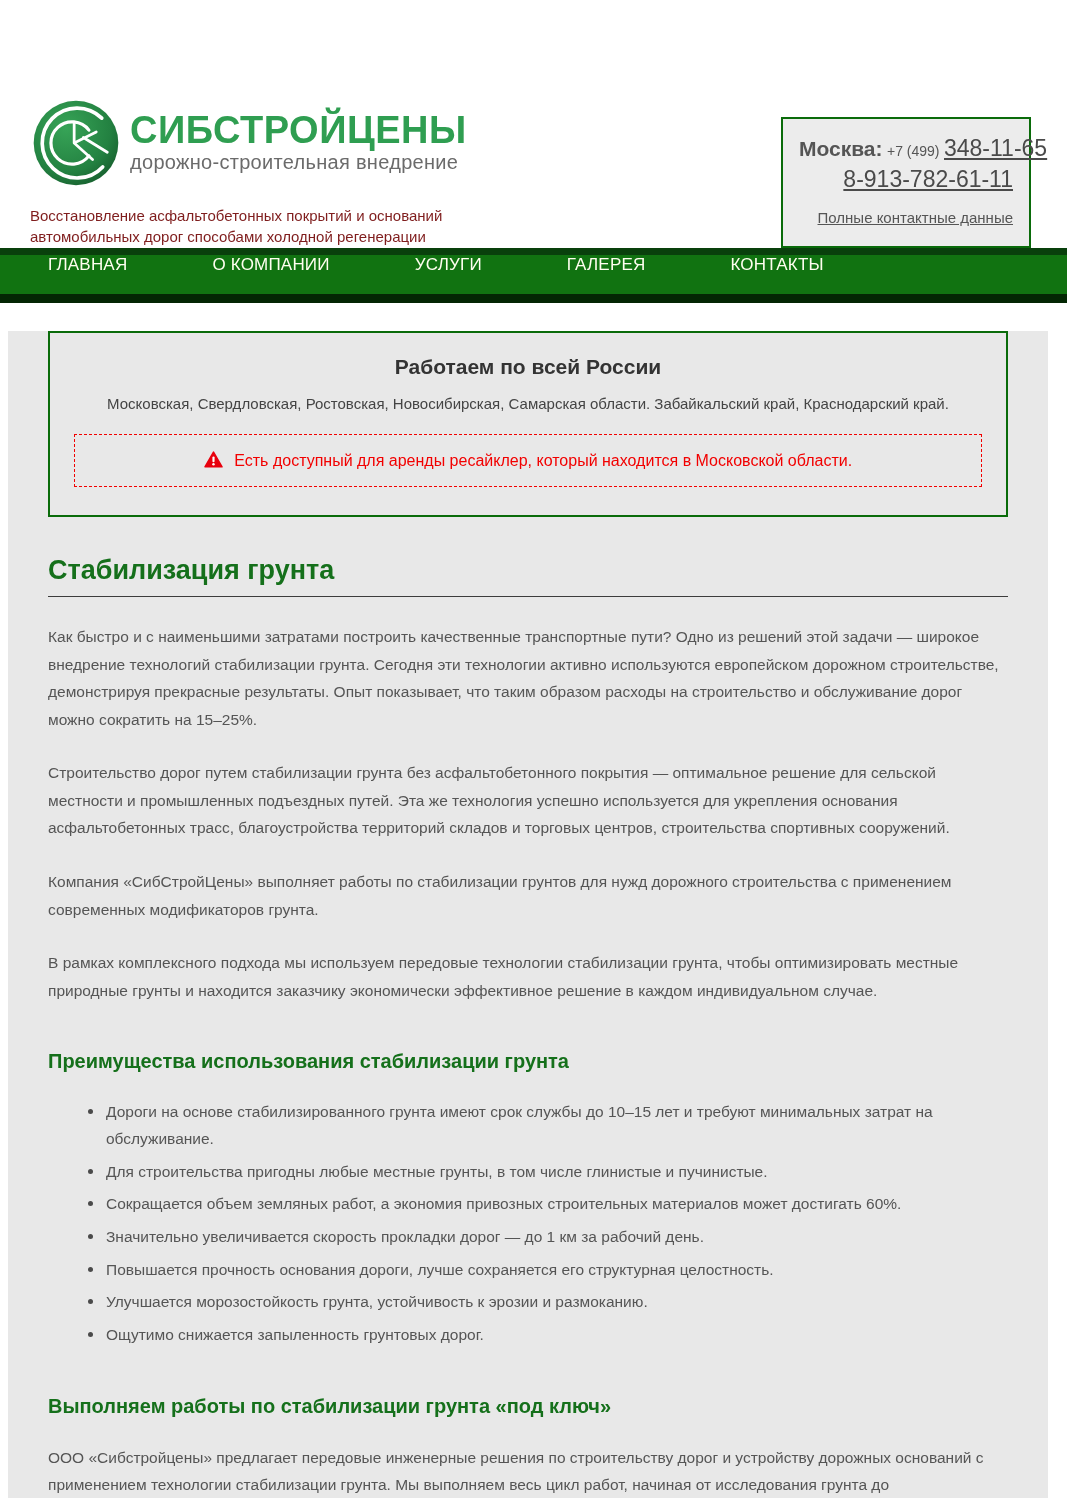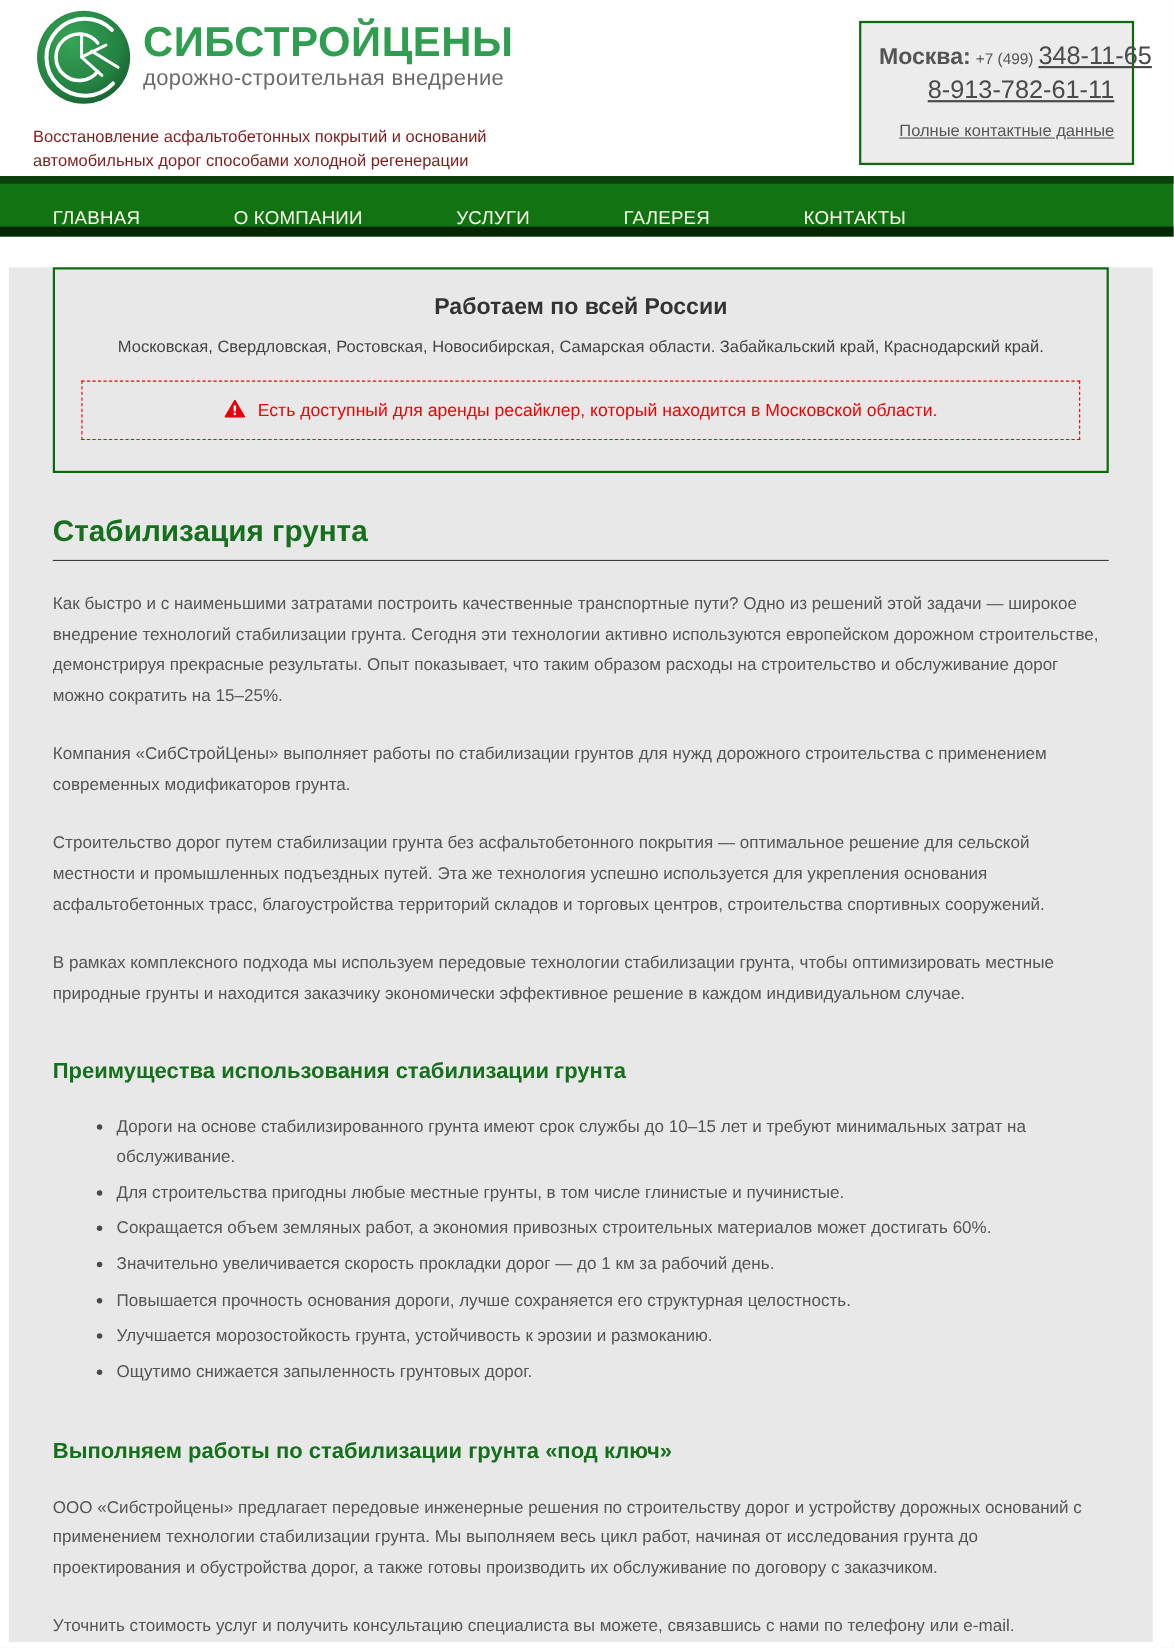--- a/index.html
+++ b/index.html
@@ -7,7 +7,7 @@
   body { width:1067px; }
 
   
-  .header { display:flex; justify-content:space-between; align-items:center; padding:4px 36px 0 30px; background:#fff; height:160px; }
+  .header { display:flex; justify-content:space-between; align-items:flex-end; padding:4px 36px 0 30px; background:#fff; height:248px; }
   .logo-row { display:flex; align-items:flex-start; gap:8px; }
   .logo-mark { width:92px; height:92px; flex:0 0 auto; }
   .logo-text { padding-top:14px; }

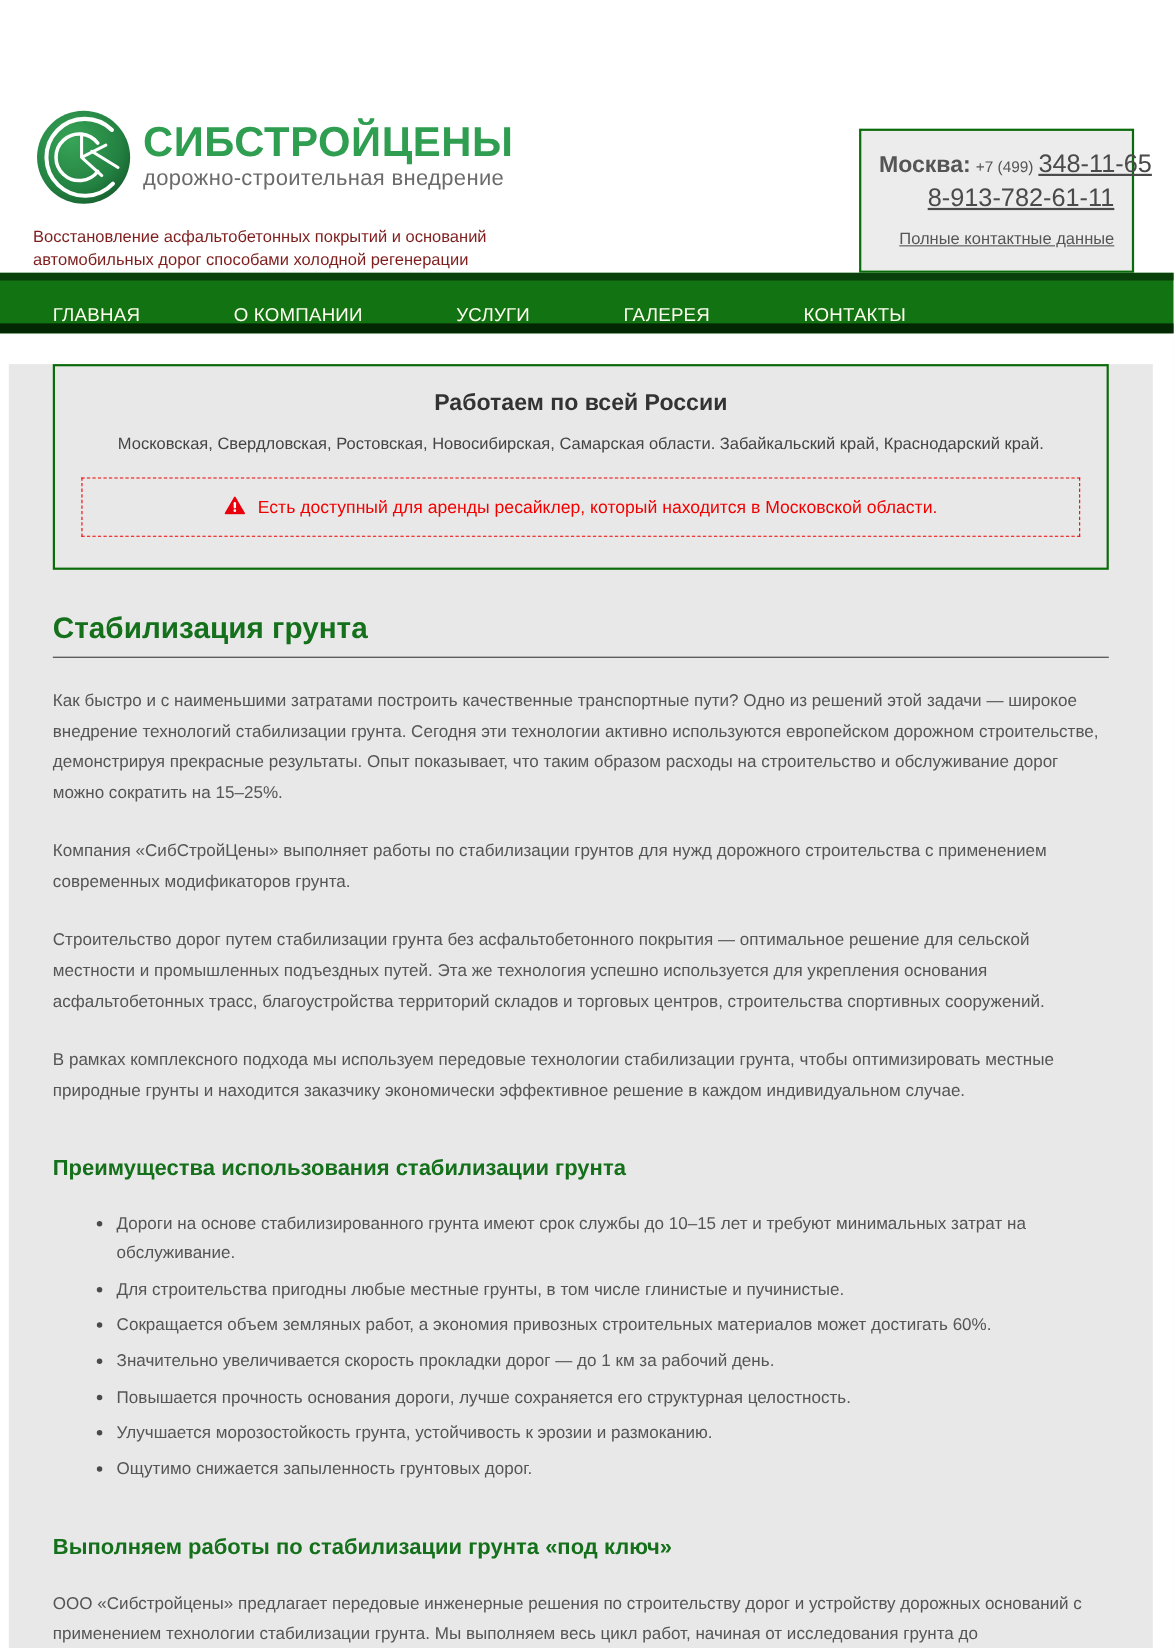--- a/index.html
+++ b/index.html
@@ -25,7 +25,7 @@
 
   
   .nav { border-top:7px solid #09400c; border-bottom:9px solid #032603; background:#117311; height:55px; }
-  .nav-inner { display:flex; align-items:center; height:39px; padding-left:48px; gap:85px;margin-top:12px; }
+  .nav-inner { display:flex; align-items:flex-start; height:39px; padding-left:48px; gap:85px; }
   .nav-item { color:#fffff0; font-size:17px; text-decoration:none; cursor:pointer; letter-spacing:0.2px; font-stretch:condensed; }
 
   

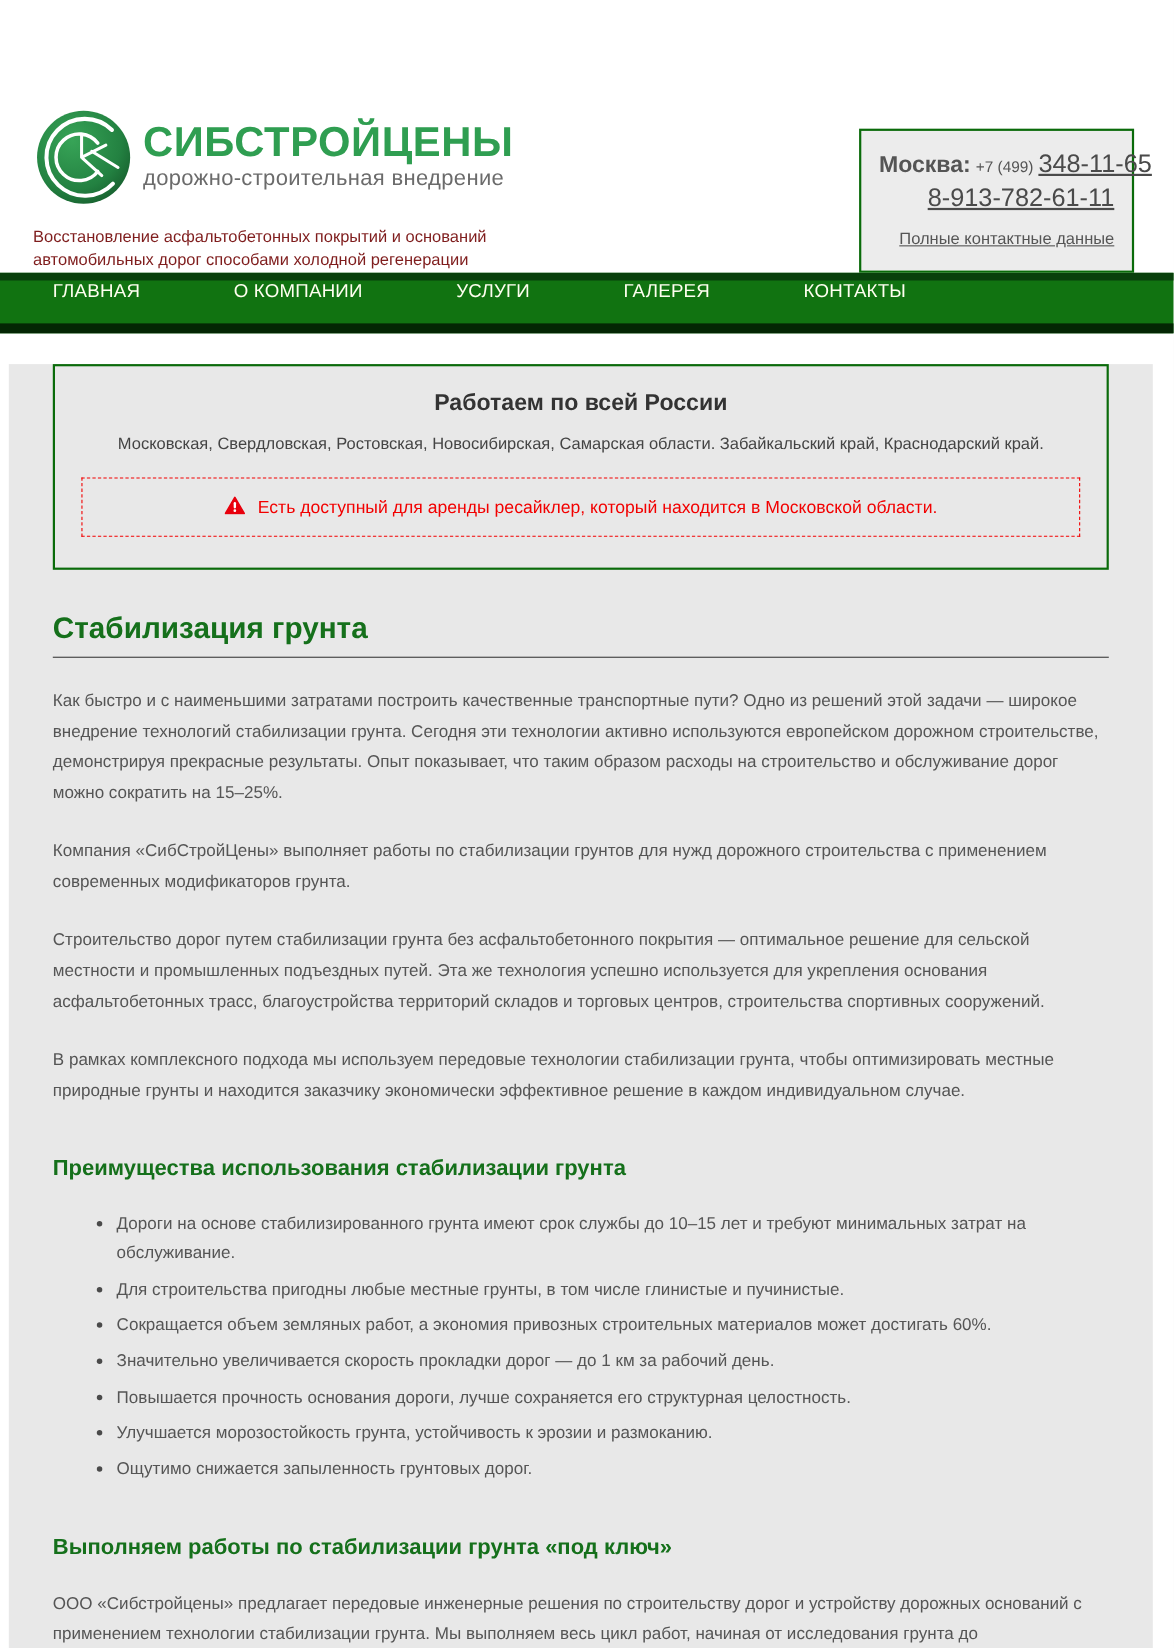--- a/index.html
+++ b/index.html
@@ -113,8 +113,8 @@
     <h1>Стабилизация грунта</h1>
 
     <p>Как быстро и с наименьшими затратами построить качественные транспортные пути? Одно из решений этой задачи — широкое внедрение технологий стабилизации грунта. Сегодня эти технологии активно используются европейском дорожном строительстве, демонстрируя прекрасные результаты. Опыт показывает, что таким образом расходы на строительство и обслуживание дорог можно сократить на 15–25%.</p>
+    <p>Строительство дорог путем стабилизации грунта без асфальтобетонного покрытия — оптимальное решение для сельской местности и промышленных подъездных путей. Эта же технология успешно используется для укрепления основания асфальтобетонных трасс, благоустройства территорий складов и торговых центров, строительства спортивных сооружений.</p>
     <p>Компания «СибСтройЦены» выполняет работы по стабилизации грунтов для нужд дорожного строительства с применением современных модификаторов грунта.</p>
-    <p>Строительство дорог путем стабилизации грунта без асфальтобетонного покрытия — оптимальное решение для сельской местности и промышленных подъездных путей. Эта же технология успешно используется для укрепления основания асфальтобетонных трасс, благоустройства территорий складов и торговых центров, строительства спортивных сооружений.</p>
     <p>В рамках комплексного подхода мы используем передовые технологии стабилизации грунта, чтобы оптимизировать местные природные грунты и находится заказчику экономически эффективное решение в каждом индивидуальном случае.</p>
 
     <h2>Преимущества использования стабилизации грунта</h2>

